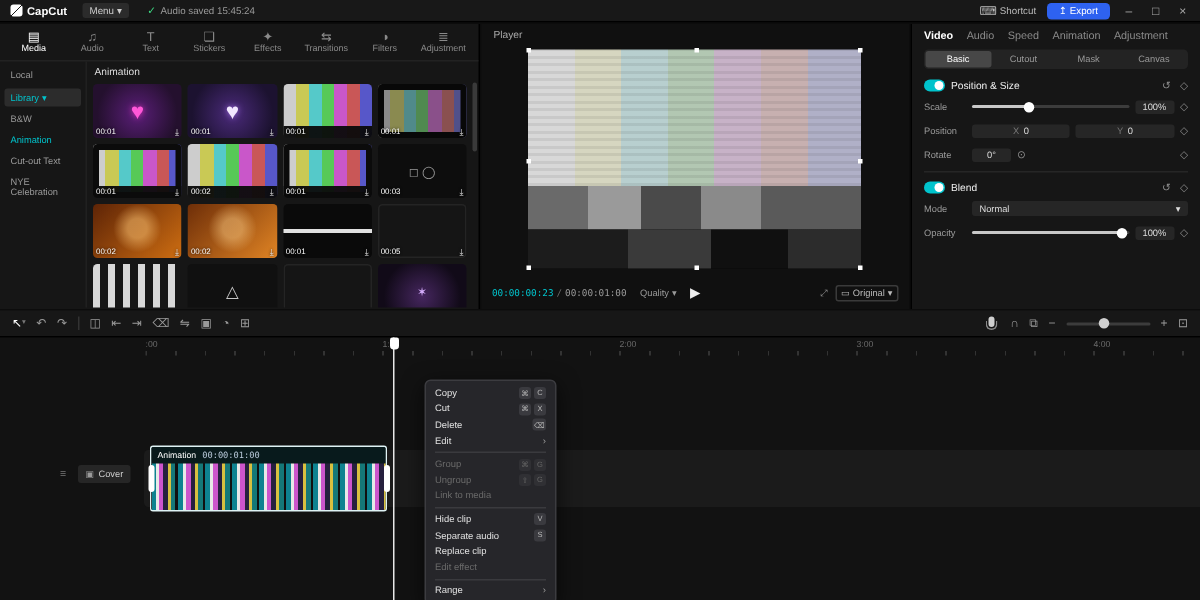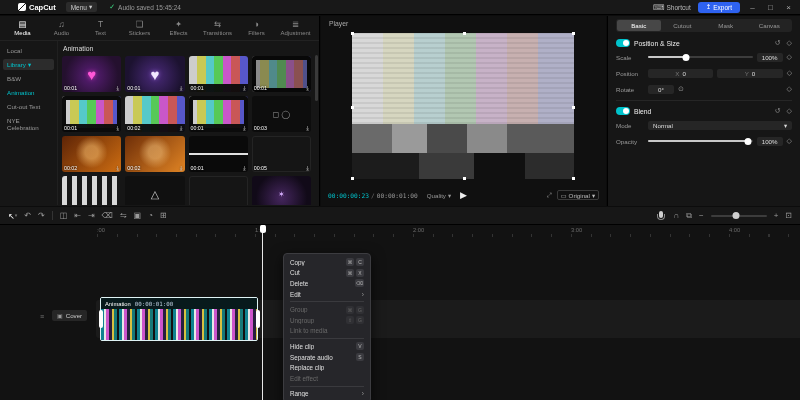--- a/index.html
+++ b/index.html
@@ -9,7 +9,7 @@
 
 
 .topbar { position:absolute; top:0; left:0; right:0; height:15px; background:#181818; display:flex; align-items:center; border-bottom:1px solid #000; z-index:5; }
-.logo { display:flex; gap:3px; margin-left:18px; font-size:7.5px; font-weight:bold; color:#fff; }
+.logo { display:flex; gap:3px; margin-left:7px; font-size:7.5px; font-weight:bold; color:#fff; }
 .logo-mark { width:8px; height:8px; border-radius:2px; background:linear-gradient(135deg,#fff 46%,#181818 46% 54%,#fff 54%); }
 .menu-btn { margin-left:10px; background:#2b2b2b; border-radius:2px; font-size:6.5px; padding:1px 5px; color:#ccc; display:flex; align-items:center; gap:2px; }
 .toast { margin-left:12px; display:flex; align-items:center; gap:3px; font-size:6.5px; color:#9a9a9a; }

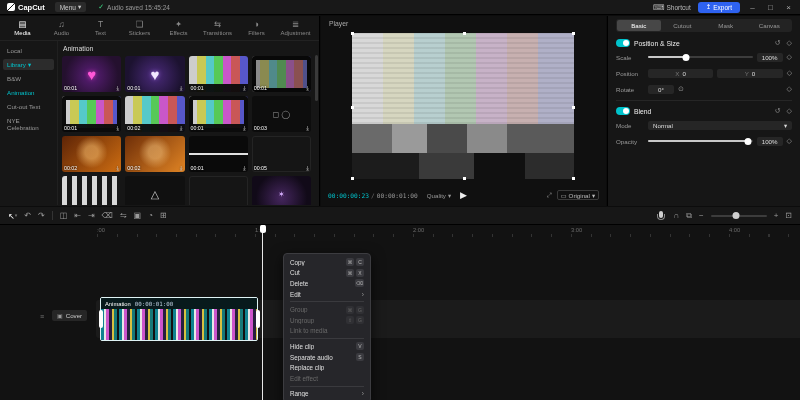--- a/index.html
+++ b/index.html
@@ -334,6 +334,13 @@
 </div>
 
 <div class="inspector">
+  <div class="itabs">
+    <span class="itab active">Video</span>
+    <span class="itab">Audio</span>
+    <span class="itab">Speed</span>
+    <span class="itab">Animation</span>
+    <span class="itab">Adjustment</span>
+  </div>
   <div class="subtabs">
     <span class="stab active">Basic</span>
     <span class="stab">Cutout</span>

